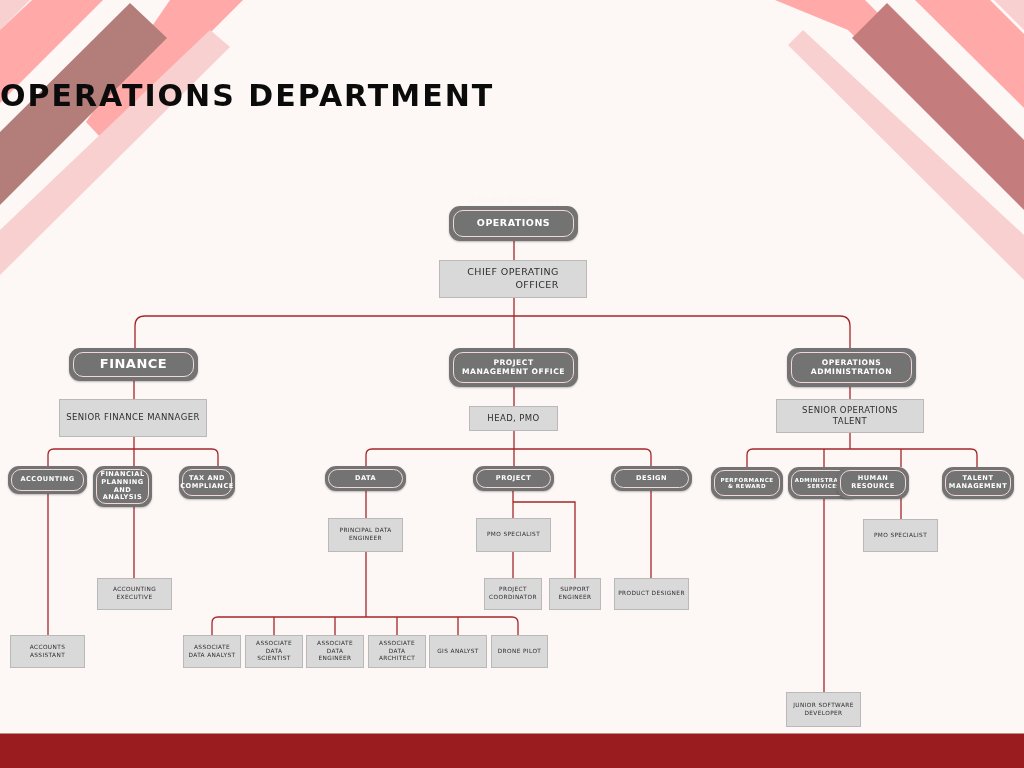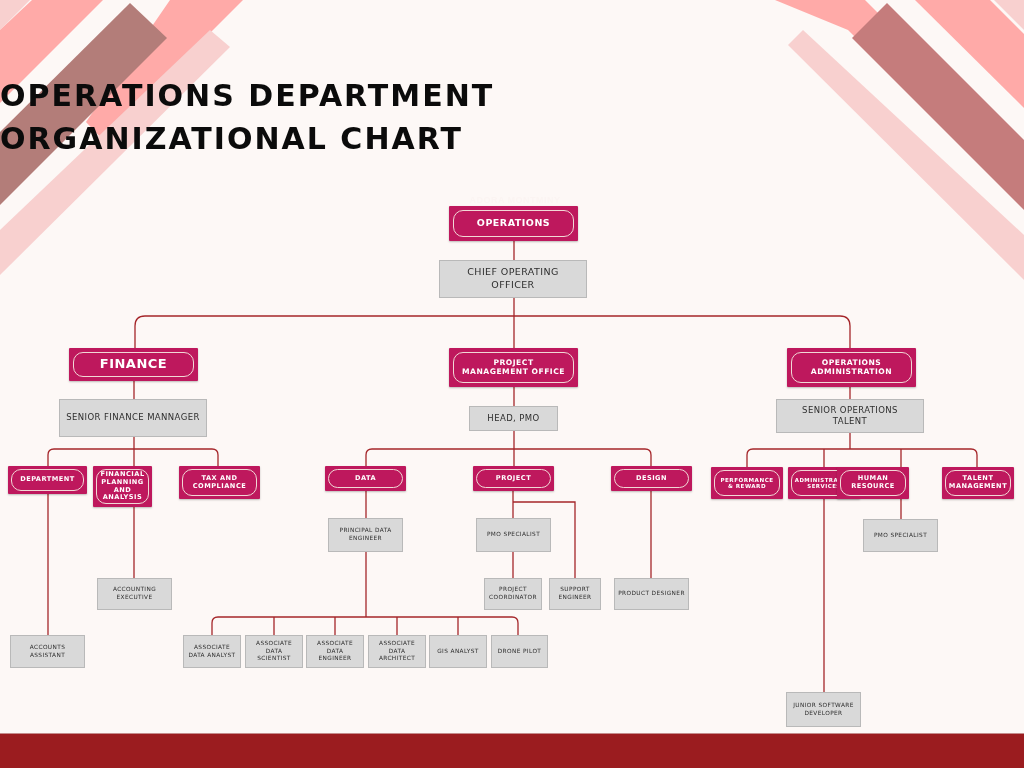--- a/index.html
+++ b/index.html
@@ -37,7 +37,6 @@
 
 <div class="title">
   <div>OPERATIONS DEPARTMENT</div>
-  <div>ORGANIZATIONAL CHART</div>
 </div>
 
 <div class="wm">ADORA MONTMINY</div>

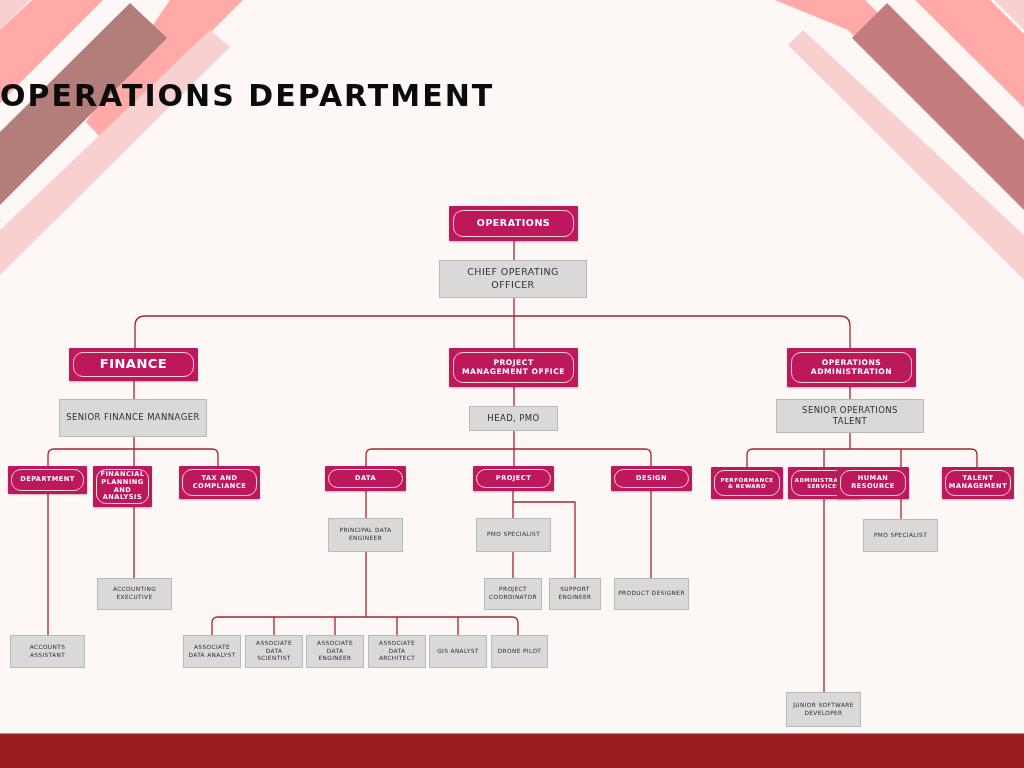--- a/index.html
+++ b/index.html
@@ -8,7 +8,7 @@
   .title { position:absolute; left:0; width:1024px; top:74px; font-family:"DejaVu Sans", sans-serif; font-weight:bold; font-size:30px; line-height:43px; letter-spacing:2px; color:#0b0b0b; }
   .wm { position:absolute; left:440px; width:150px; top:195px; text-align:center; font-size:9px; font-weight:bold; color:#fbf4f2; letter-spacing:0.5px; }
   .connectors { position:absolute; left:0; top:0; width:1024px; height:768px; }
-  .pill { position:absolute; box-sizing:border-box; background:#be185d; border-radius:1px; padding:4px; box-shadow:0 1px 2px rgba(0,0,0,0.25); }
+  .pill { position:absolute; box-sizing:border-box; background:#737373; border-radius:11px; padding:4px; box-shadow:0 1px 2px rgba(0,0,0,0.25); }
   .pill .inner { box-sizing:border-box; width:100%; height:100%; border:1.2px solid #f1d7d5; border-radius:10px; display:flex; align-items:center; justify-content:center; text-align:center; color:#fff; font-family:"DejaVu Sans", sans-serif; font-weight:bold; letter-spacing:0.5px; line-height:1.15; white-space:pre-line; }
   .box { position:absolute; box-sizing:border-box; background:#d9d9d9; border:1.5px solid #b9b9b9; display:flex; align-items:center; justify-content:center; text-align:center; color:#2e2e2e; font-family:"DejaVu Sans", sans-serif; letter-spacing:0.4px; line-height:1.35; white-space:pre-line; }
   .box.lg { font-size:9.5px; }

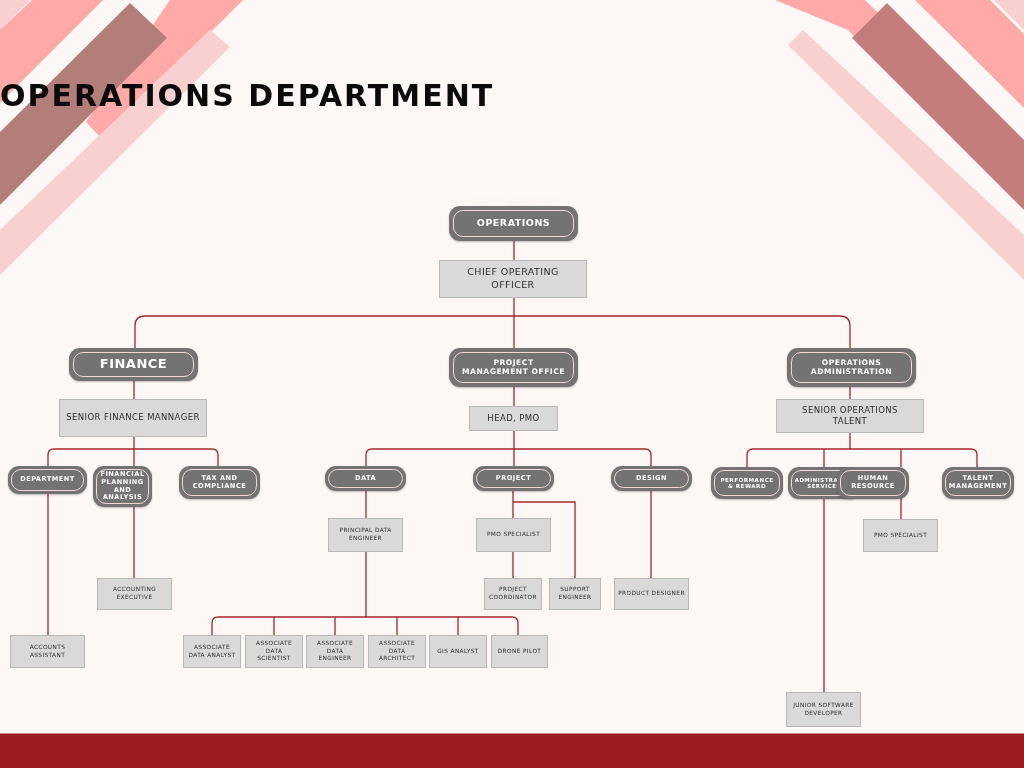--- a/index.html
+++ b/index.html
@@ -11,7 +11,7 @@
   .pill { position:absolute; box-sizing:border-box; background:#737373; border-radius:11px; padding:4px; box-shadow:0 1px 2px rgba(0,0,0,0.25); }
   .pill .inner { box-sizing:border-box; width:100%; height:100%; border:1.2px solid #f1d7d5; border-radius:10px; display:flex; align-items:center; justify-content:center; text-align:center; color:#fff; font-family:"DejaVu Sans", sans-serif; font-weight:bold; letter-spacing:0.5px; line-height:1.15; white-space:pre-line; }
   .box { position:absolute; box-sizing:border-box; background:#d9d9d9; border:1.5px solid #b9b9b9; display:flex; align-items:center; justify-content:center; text-align:center; color:#2e2e2e; font-family:"DejaVu Sans", sans-serif; letter-spacing:0.4px; line-height:1.35; white-space:pre-line; }
-  .box.lg { font-size:9.5px; }
+  .box.lg { font-size:9.5px;text-align:right; }
   .box.md { font-size:8.5px; }
   .box.sm { font-size:5.8px; }
   .footer { position:absolute; left:0; top:733px; width:1024px; height:35px; background:#9b1c1f; border-top:1px solid #c58b8b; }

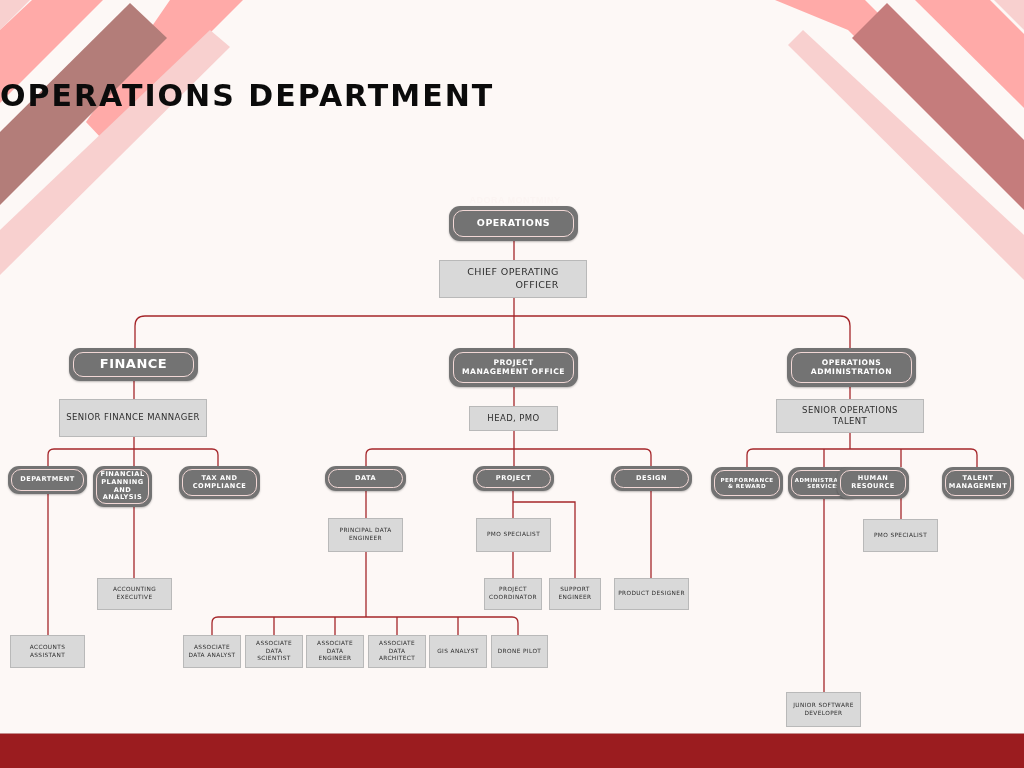--- a/index.html
+++ b/index.html
@@ -97,7 +97,7 @@
 TALENT</div>
 
 <div class="pill" style="left:8px;top:466px;width:79px;height:28px;padding:3px;">
-  <div class="inner" style="font-size:6.6px;">DEPARTMENT</div>
+  <div class="inner" style="font-size:6.6px;">ACCOUNTING</div>
 </div>
 <div class="pill" style="left:93px;top:466px;width:59px;height:41px;padding:3px;">
   <div class="inner" style="font-size:6.6px;">FINANCIAL

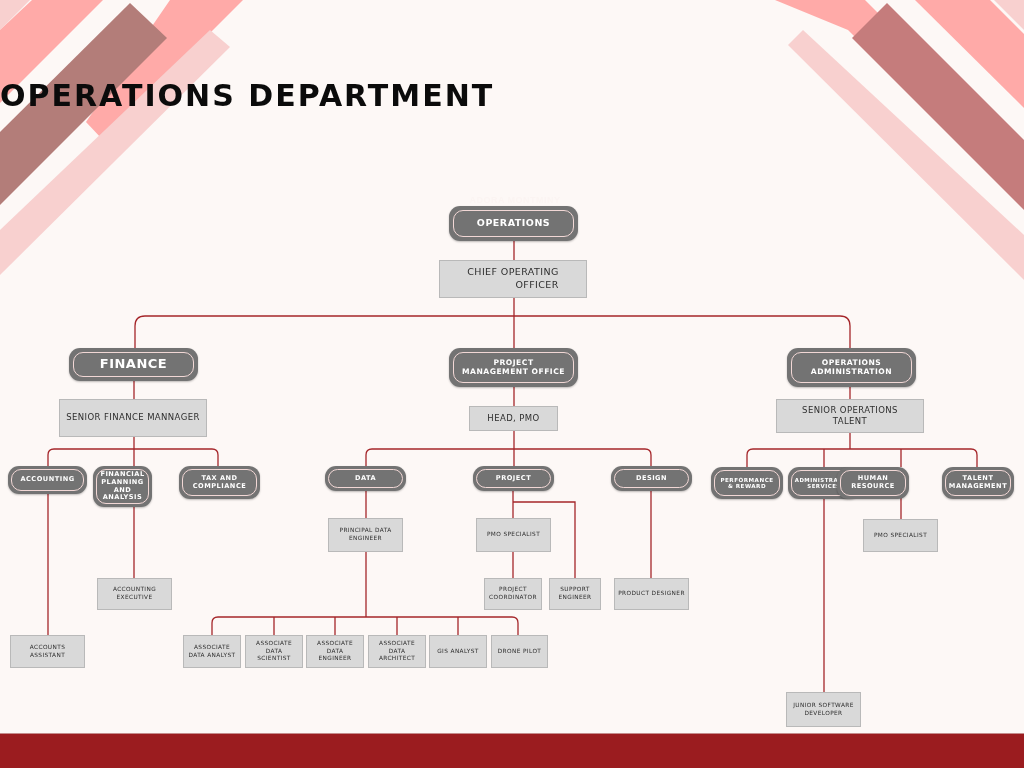--- a/index.html
+++ b/index.html
@@ -104,7 +104,7 @@
 PLANNING AND
 ANALYSIS</div>
 </div>
-<div class="pill" style="left:179px;top:466px;width:81px;height:33px;padding:3px;">
+<div class="pill" style="left:179px;top:466px;width:56px;height:33px;padding:3px;">
   <div class="inner" style="font-size:6.6px;">TAX AND
 COMPLIANCE</div>
 </div>

